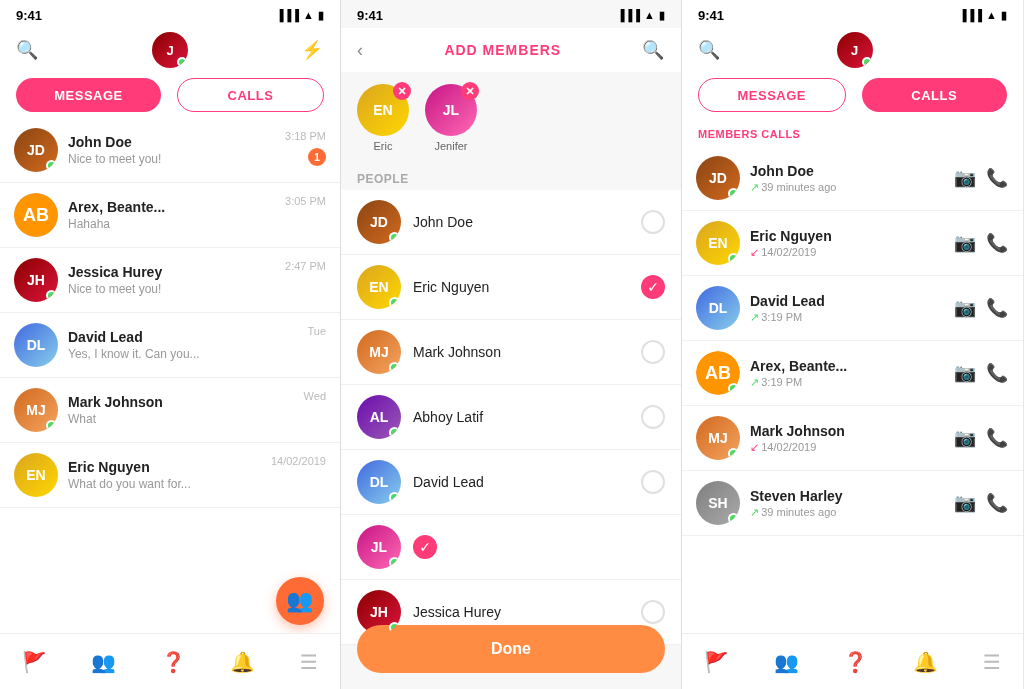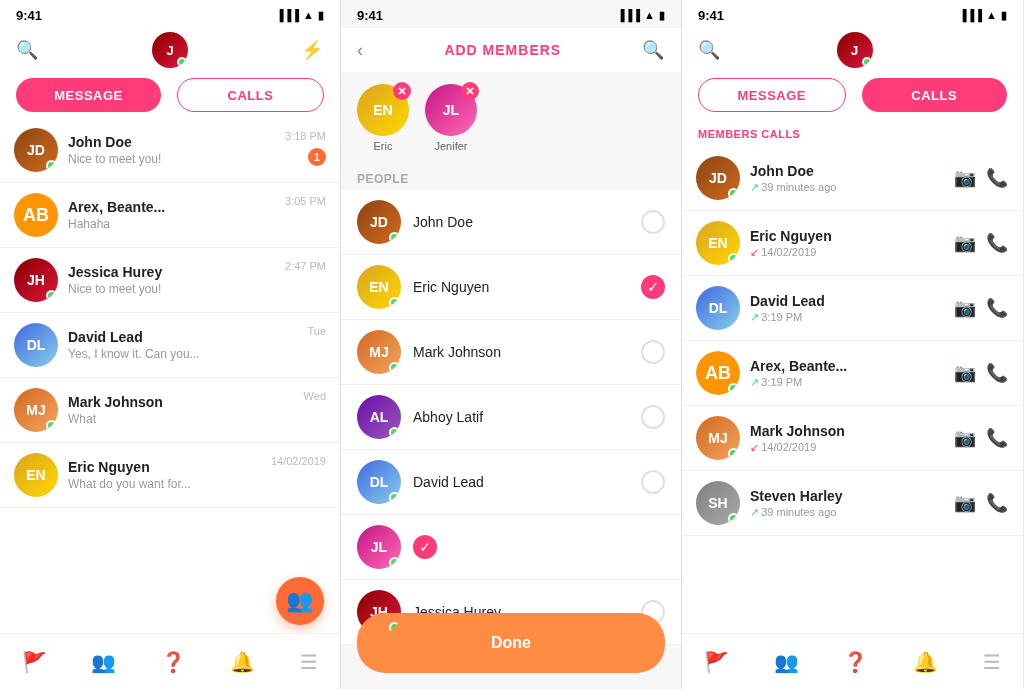--- a/index.html
+++ b/index.html
@@ -240,7 +240,7 @@
 
     .done-btn {
       position: absolute; bottom: 16px; left: 16px; right: 16px;
-      height: 60px; background: #FF8C42;
+      height: 48px; background: #FF8C42;
       border-radius: 28px; border: none;
       color: #fff; font-size: 16px; font-weight: 600;
       cursor: pointer;

